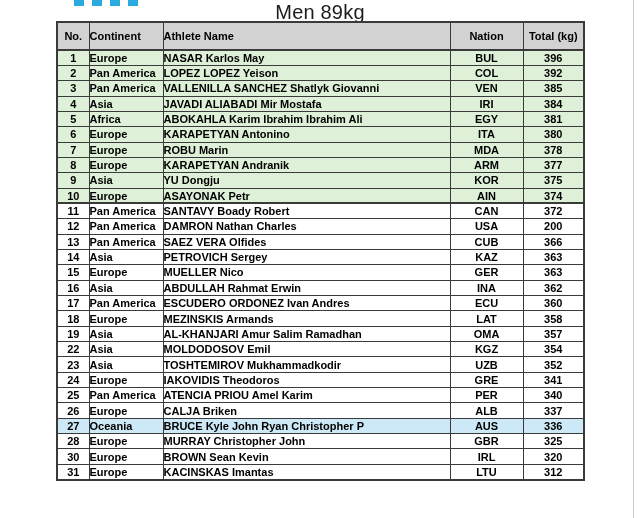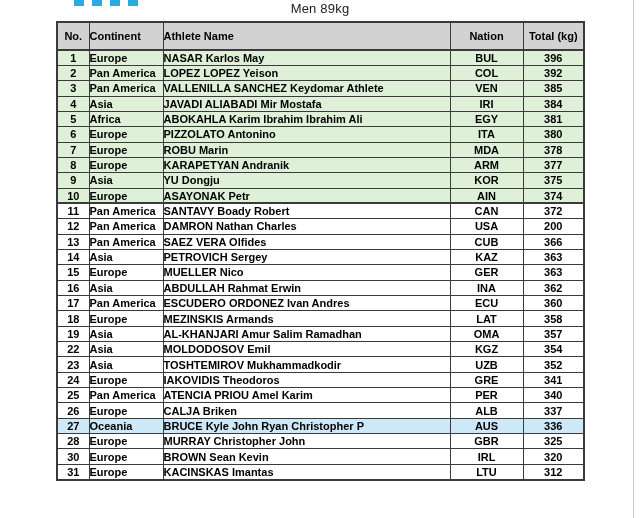--- a/index.html
+++ b/index.html
@@ -35,7 +35,7 @@
     left: 0;
     width: 100%;
     text-align: center;
-    font-size: 13px;
+    font-size: 20px;
     font-weight: 400;
     color: #1c1c1c;
     letter-spacing: 0.2px;

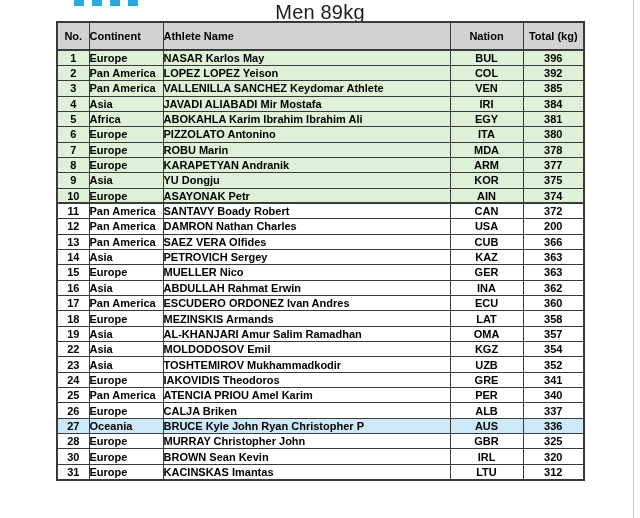--- a/index.html
+++ b/index.html
@@ -133,7 +133,7 @@
         <tr class="green">
           <td class="ac">3</td>
           <td class="al">Pan America</td>
-          <td class="al">VALLENILLA SANCHEZ Keydomar Athlete</td>
+          <td class="al">VALLENILLA SANCHEZ Shatlyk Giovanni</td>
           <td class="ac">VEN</td>
           <td class="ac">385</td>
         </tr>

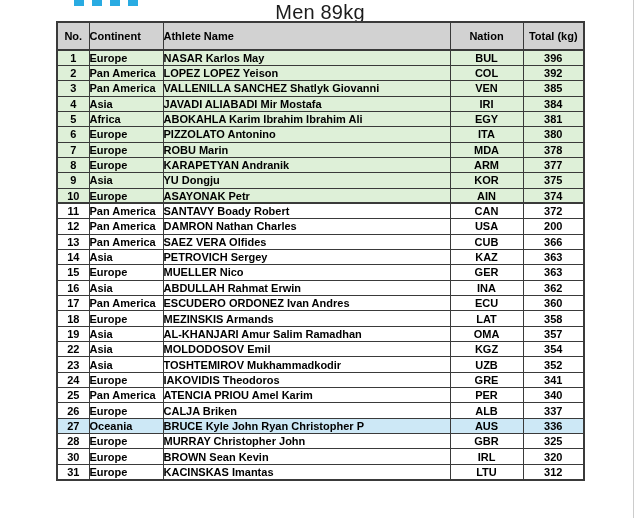--- a/index.html
+++ b/index.html
@@ -154,7 +154,7 @@
         <tr class="green">
           <td class="ac">6</td>
           <td class="al">Europe</td>
-          <td class="al">PIZZOLATO Antonino</td>
+          <td class="al">KARAPETYAN Antonino</td>
           <td class="ac">ITA</td>
           <td class="ac">380</td>
         </tr>

